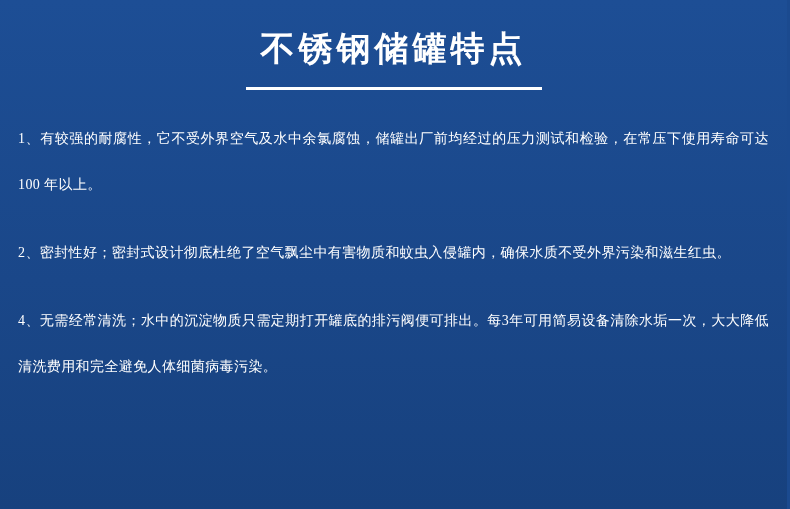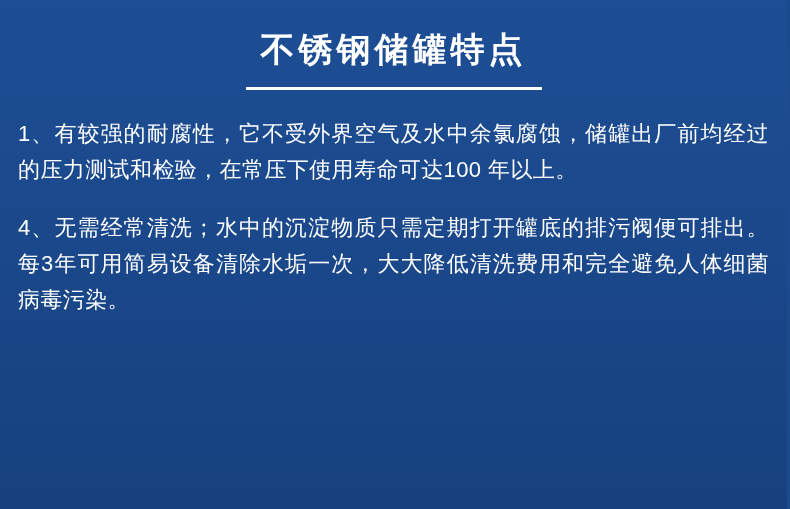--- a/index.html
+++ b/index.html
@@ -19,6 +19,7 @@
     height: 509px;
     background: linear-gradient(180deg, #1d4e95 0%, #1a4789 55%, #17417e 100%);
     box-sizing: border-box;
+    font-family: Liberation Serif, serif;
   }
   .title-block {
     padding-top: 28px;

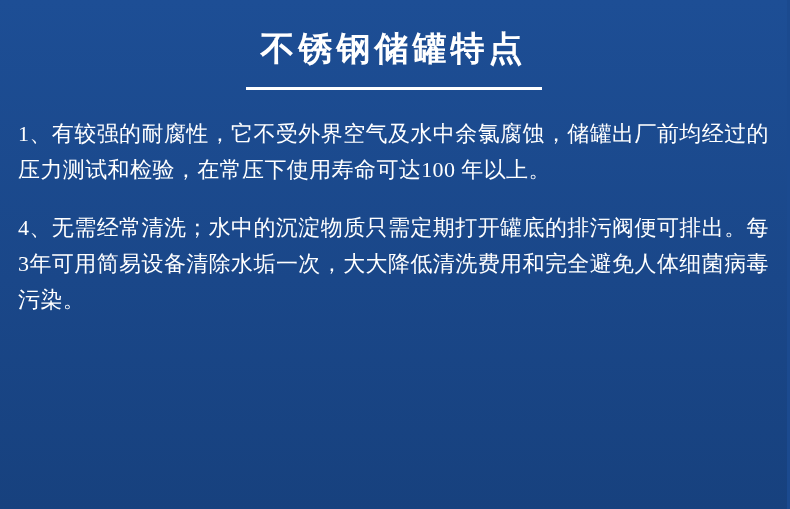--- a/index.html
+++ b/index.html
@@ -44,8 +44,8 @@
   }
   .para {
     color: #ffffff;
-    font-size: 22px;
-    line-height: 36px;
+    font-size: 14px;
+    line-height: 46px;
     letter-spacing: 0.4px;
     margin: 0 0 22px 0;
     text-align: justify;

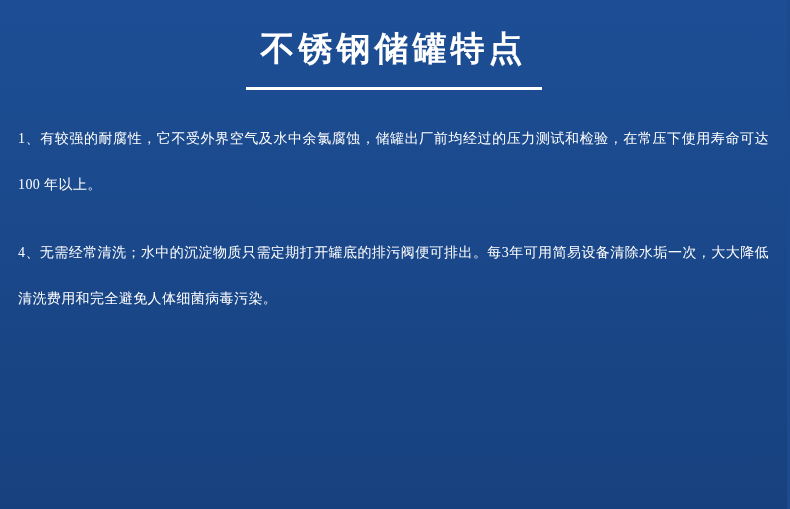--- a/index.html
+++ b/index.html
@@ -67,6 +67,7 @@
 
   <div class="content">
     <p class="para">1、有较强的耐腐性，它不受外界空气及水中余氯腐蚀，储罐出厂前均经过的压力测试和检验，在常压下使用寿命可达100 年以上。</p>
+    <p class="para">2、密封性好；密封式设计彻底杜绝了空气飘尘中有害物质和蚊虫入侵罐内，确保水质不受外界污染和滋生红虫。</p>
     <p class="para">4、无需经常清洗；水中的沉淀物质只需定期打开罐底的排污阀便可排出。每3年可用简易设备清除水垢一次，大大降低清洗费用和完全避免人体细菌病毒污染。</p>
   </div>
 

